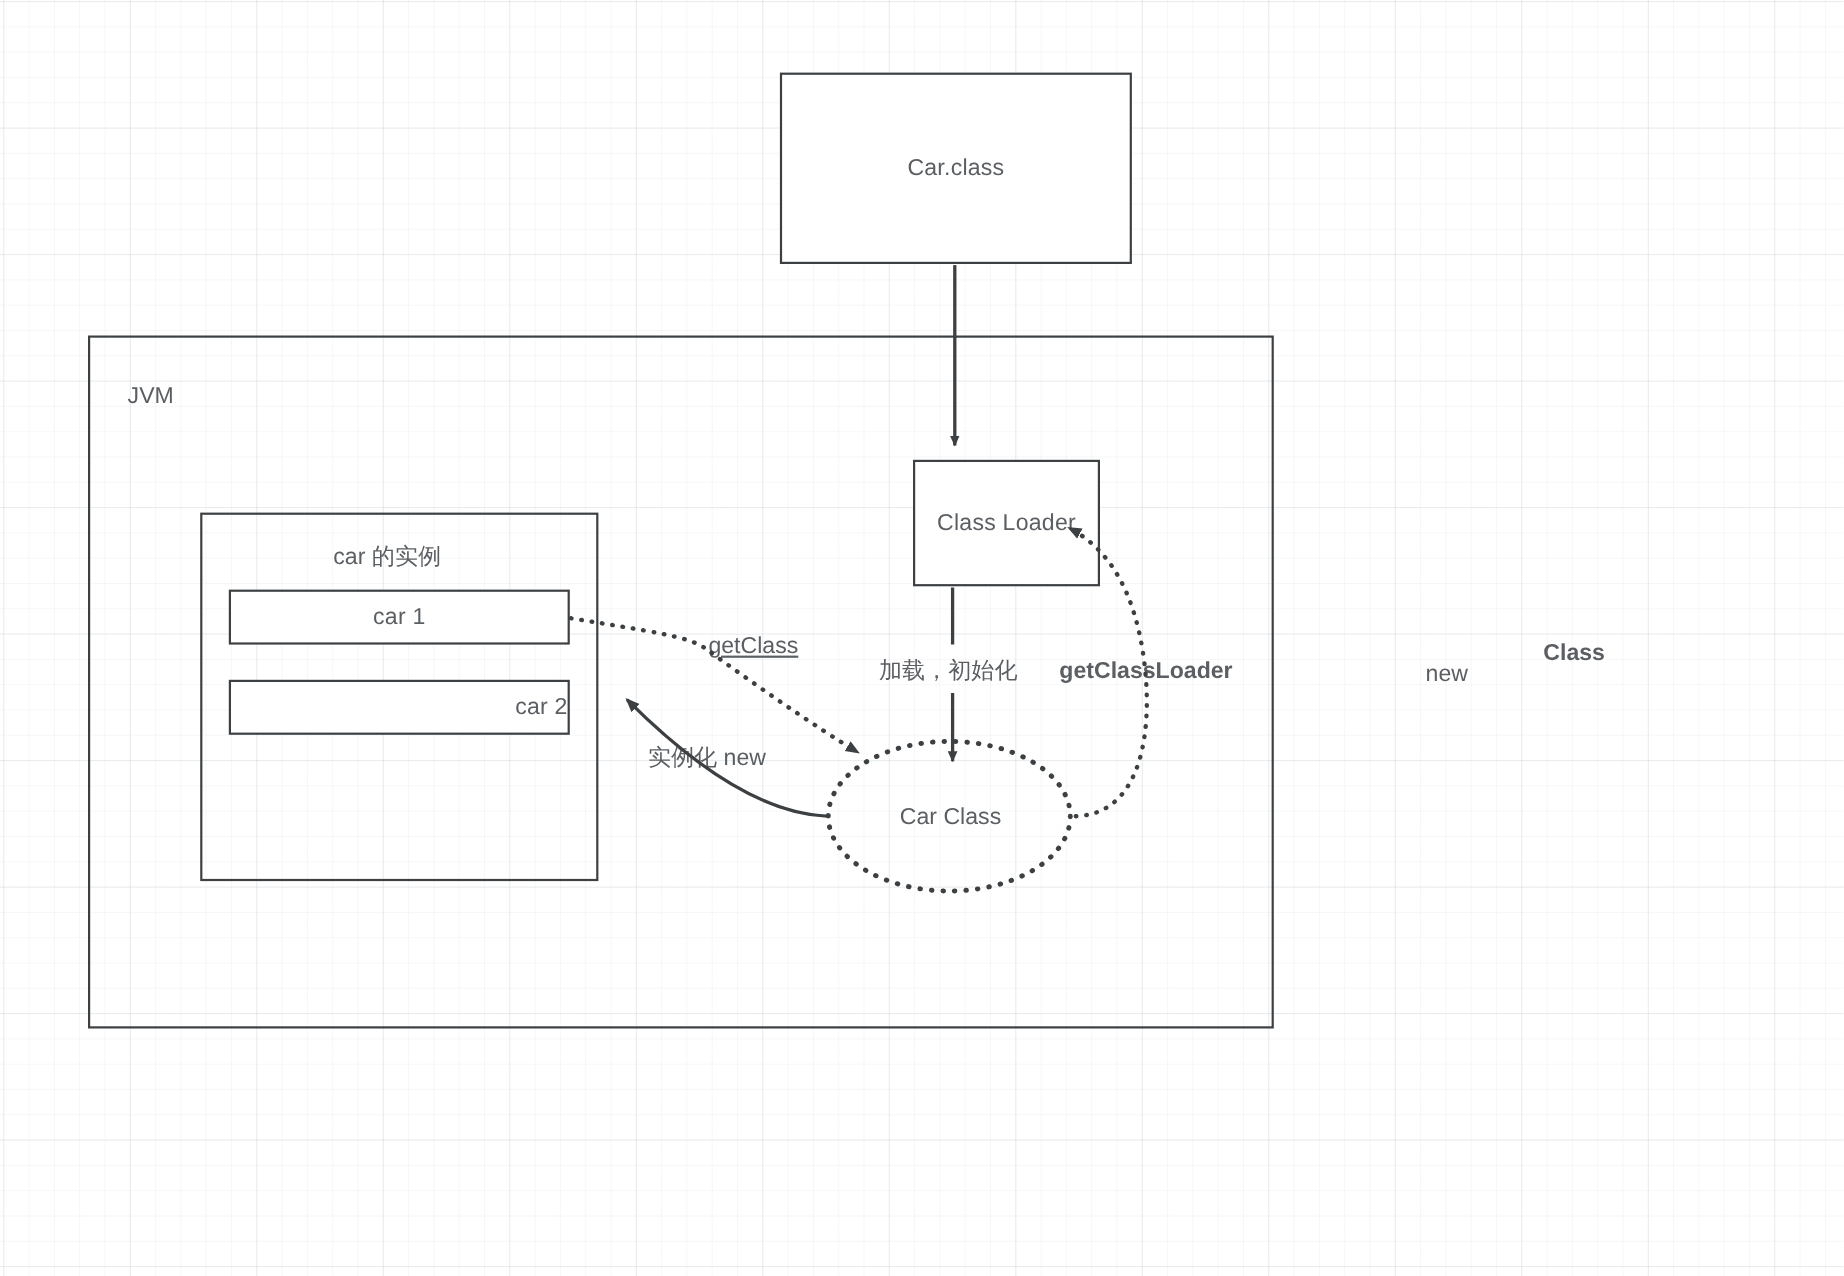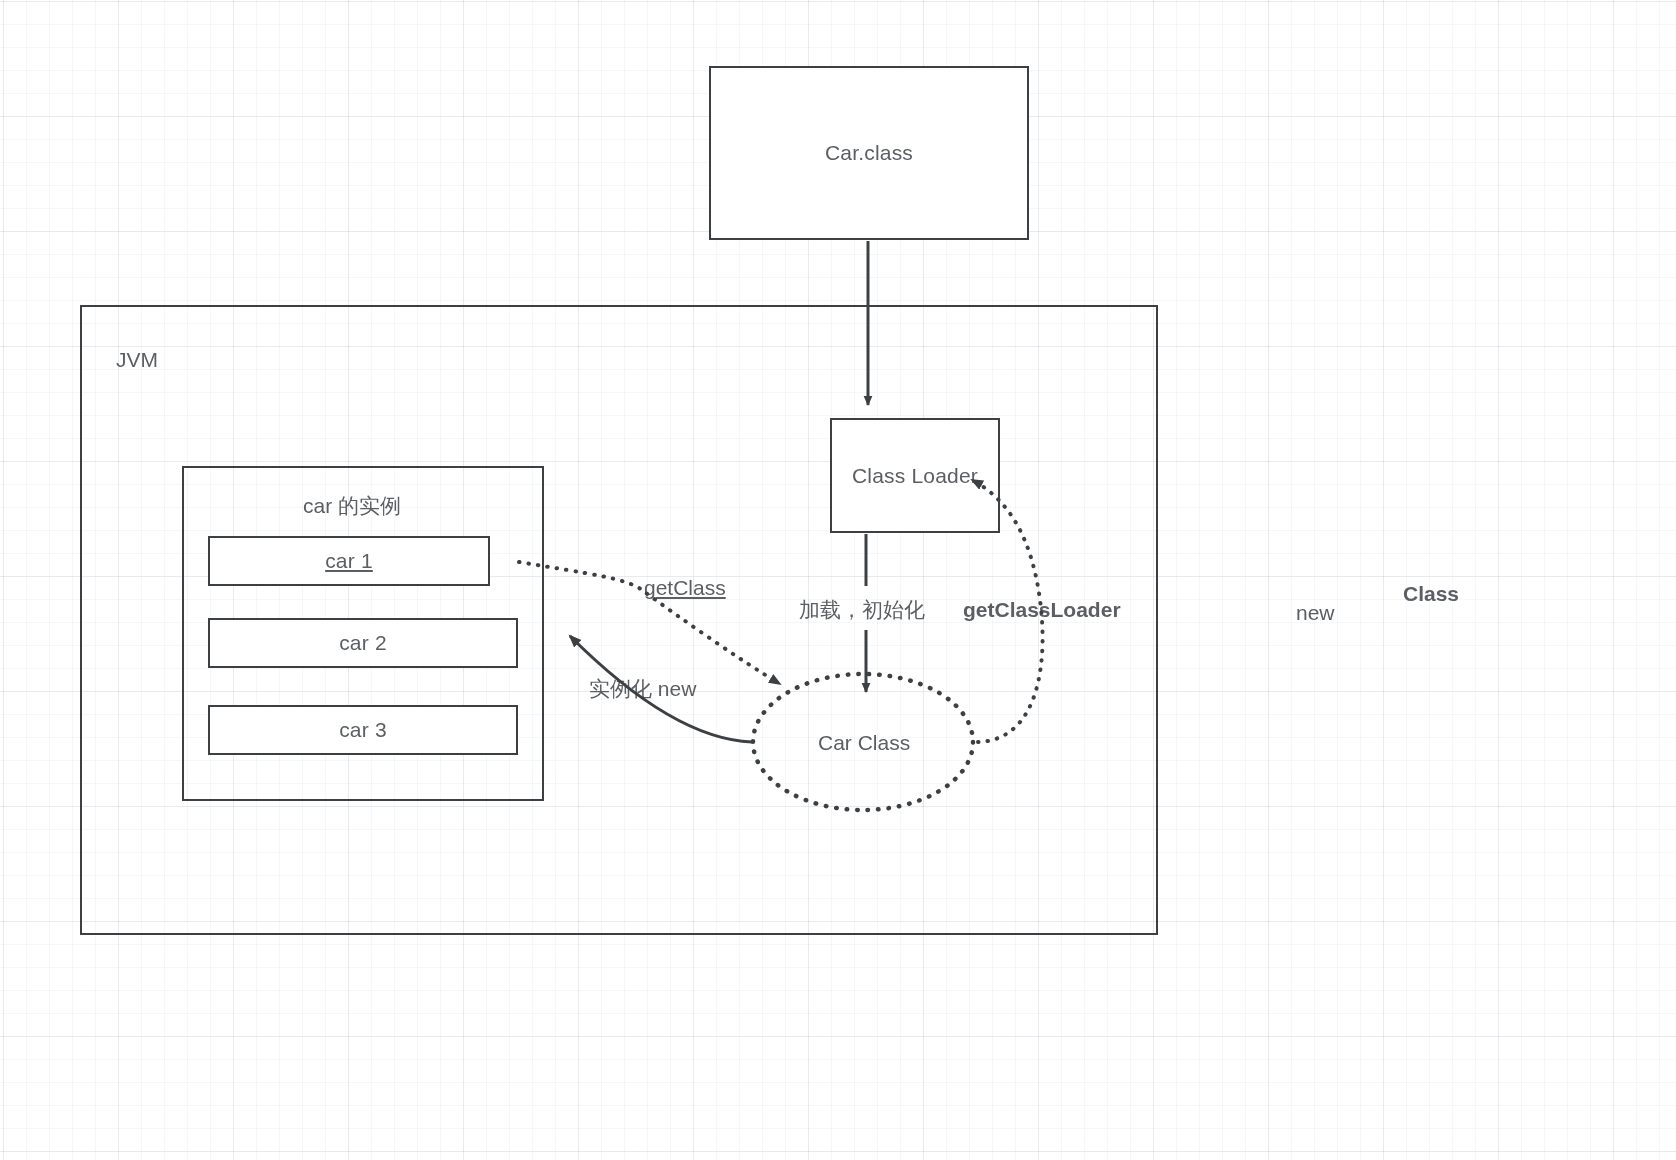--- a/index.html
+++ b/index.html
@@ -106,7 +106,7 @@
   <div class="container-node" style="left:182px; top:466px; width:362px; height:335px;"></div>
   <div class="group-title" style="left:303px; top:492px;">car 的实例</div>
 
-  <div class="node" style="left:208px; top:536px; width:282px; height:50px;text-decoration:underline;">
+  <div class="node" style="left:208px; top:536px; width:310px; height:50px;">
     <span class="node-label">car 1</span>
   </div>
 

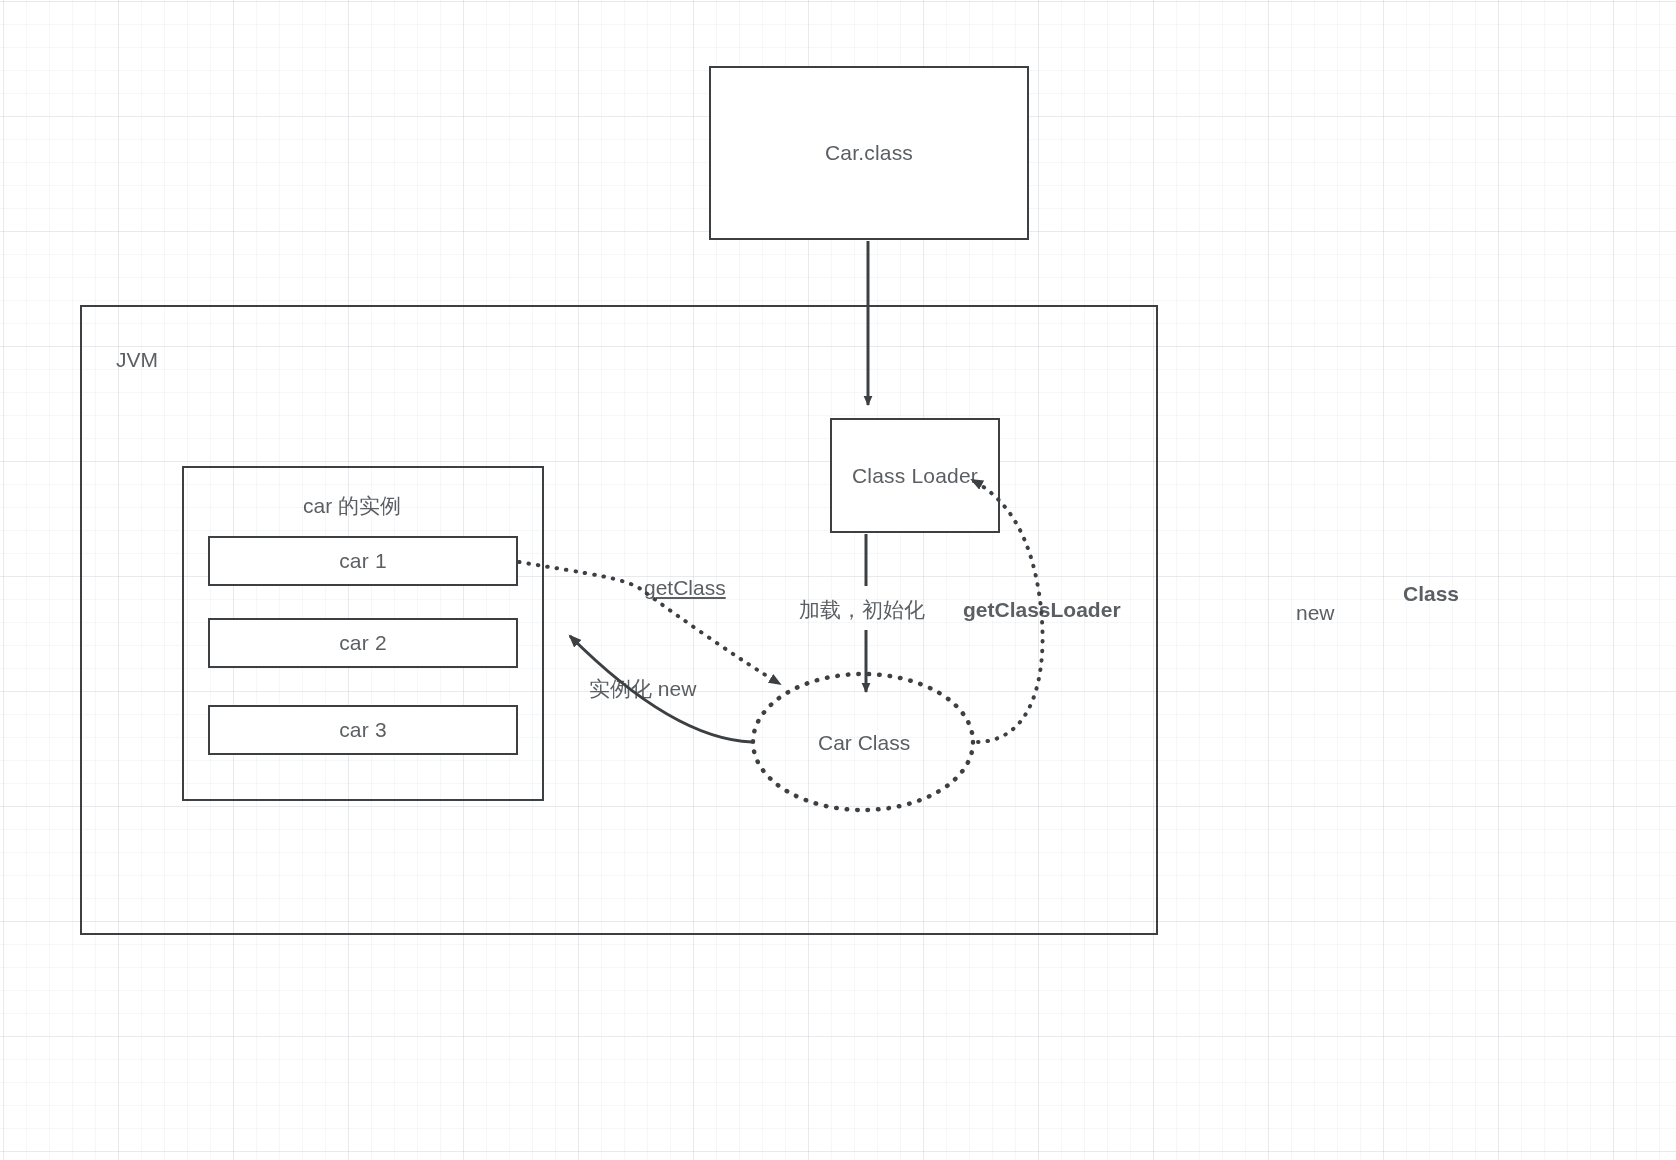--- a/index.html
+++ b/index.html
@@ -110,7 +110,7 @@
     <span class="node-label">car 1</span>
   </div>
 
-  <div class="node" style="left:208px; top:618px; width:310px; height:50px;">
+  <div class="node" style="left:208px; top:618px; width:310px; height:50px;justify-content:flex-end;">
     <span class="node-label">car 2</span>
   </div>
 

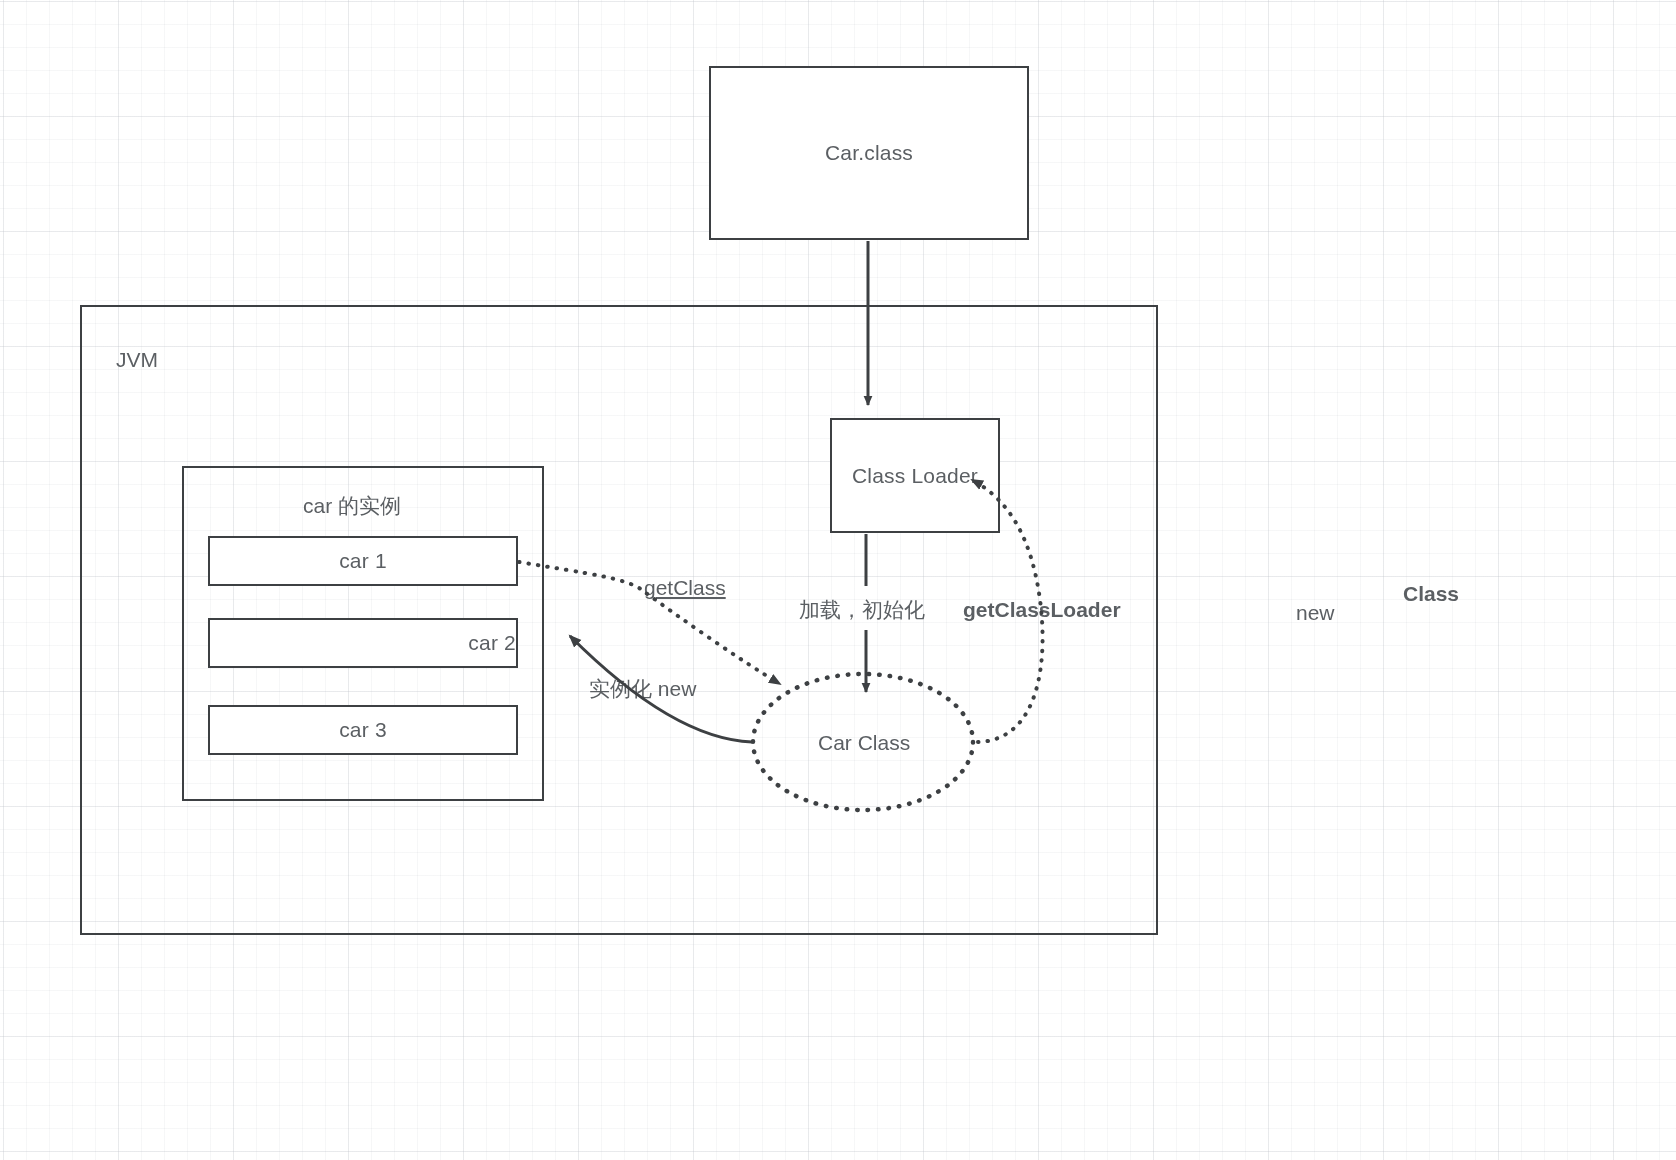--- a/index.html
+++ b/index.html
@@ -114,9 +114,6 @@
     <span class="node-label">car 2</span>
   </div>
 
-  <div class="node" style="left:208px; top:705px; width:310px; height:50px;">
-    <span class="node-label">car 3</span>
-  </div>
 
   <div class="node" style="left:782px; top:418px; width:170px; height:115px;margin-left:48px;">
     <span class="node-label">Class Loader</span>

